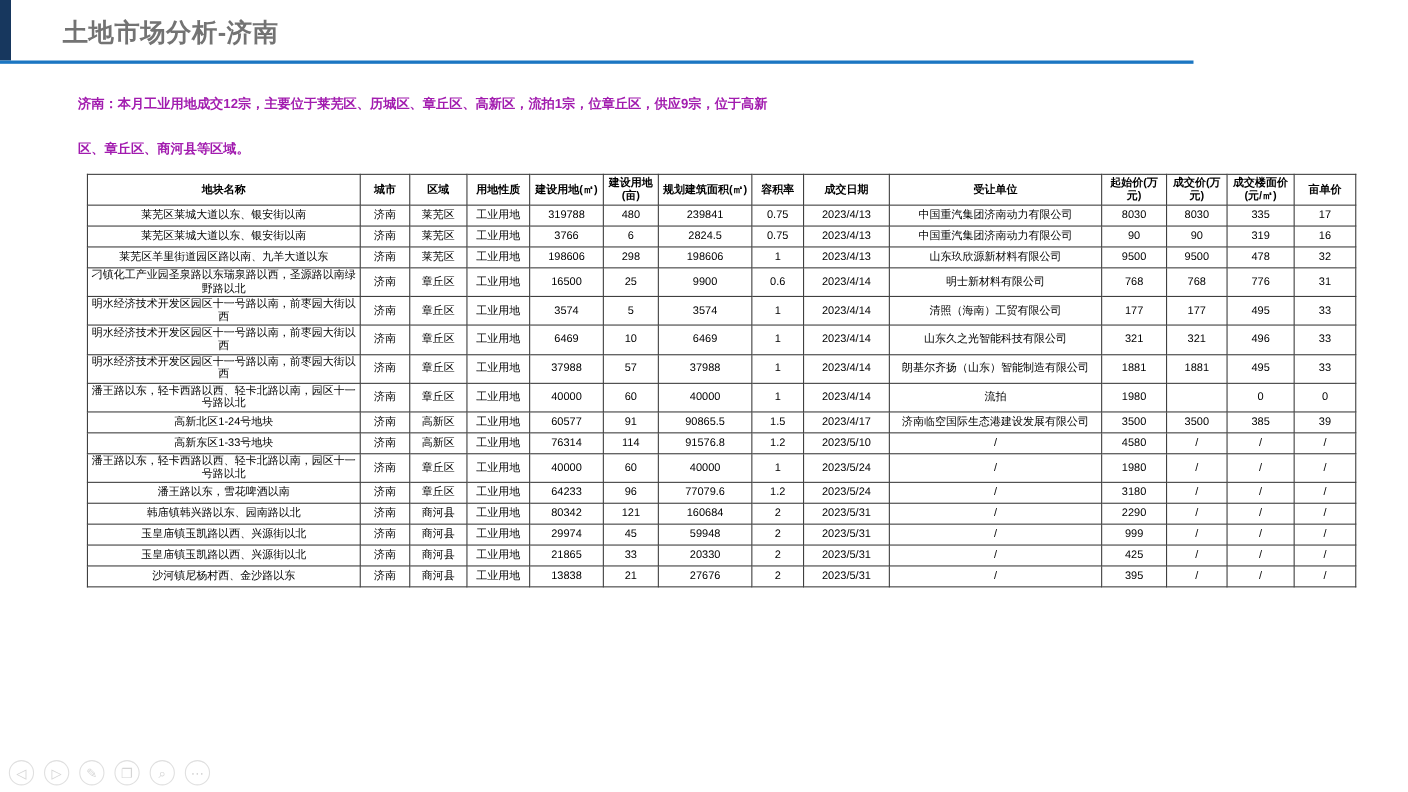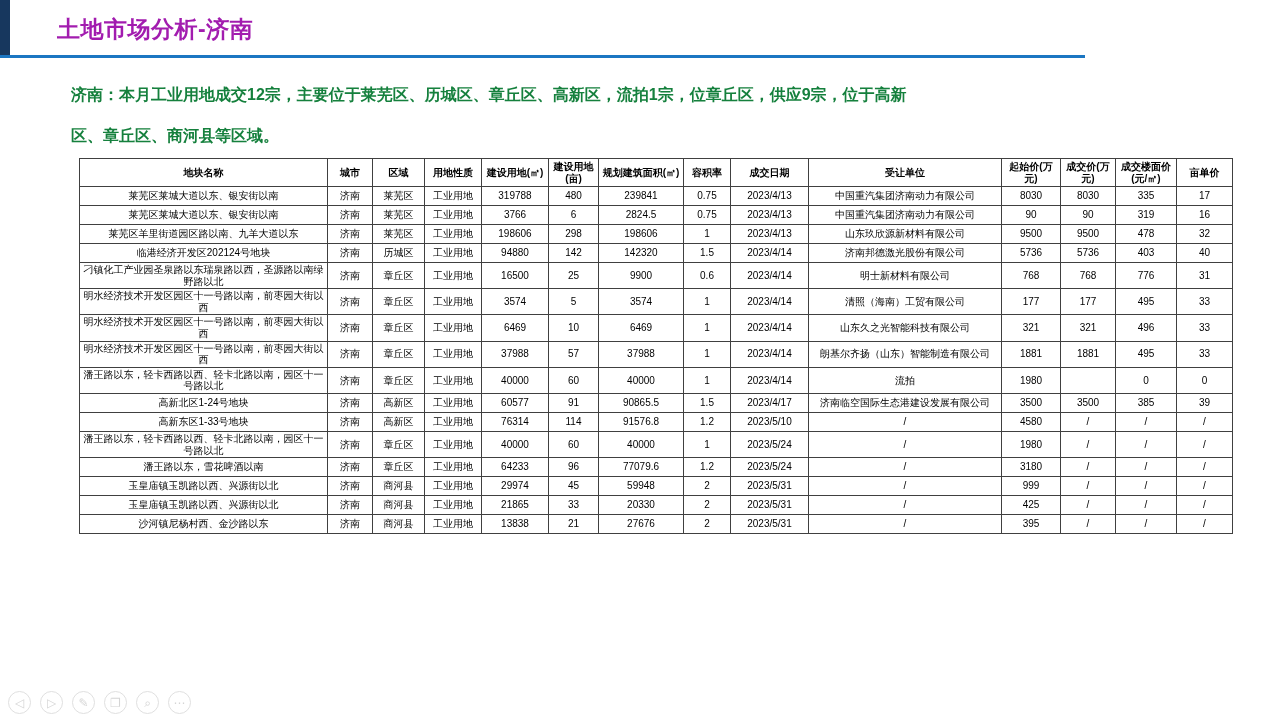--- a/index.html
+++ b/index.html
@@ -18,7 +18,7 @@
   }
   .slide-title {
     position:absolute; left:57px; top:14px;
-    font-size:23px; font-weight:bold; color:#a21caf;
+    font-size:23px; font-weight:bold; color:#737373;
     letter-spacing:0.5px;
   }
   .rule-line {

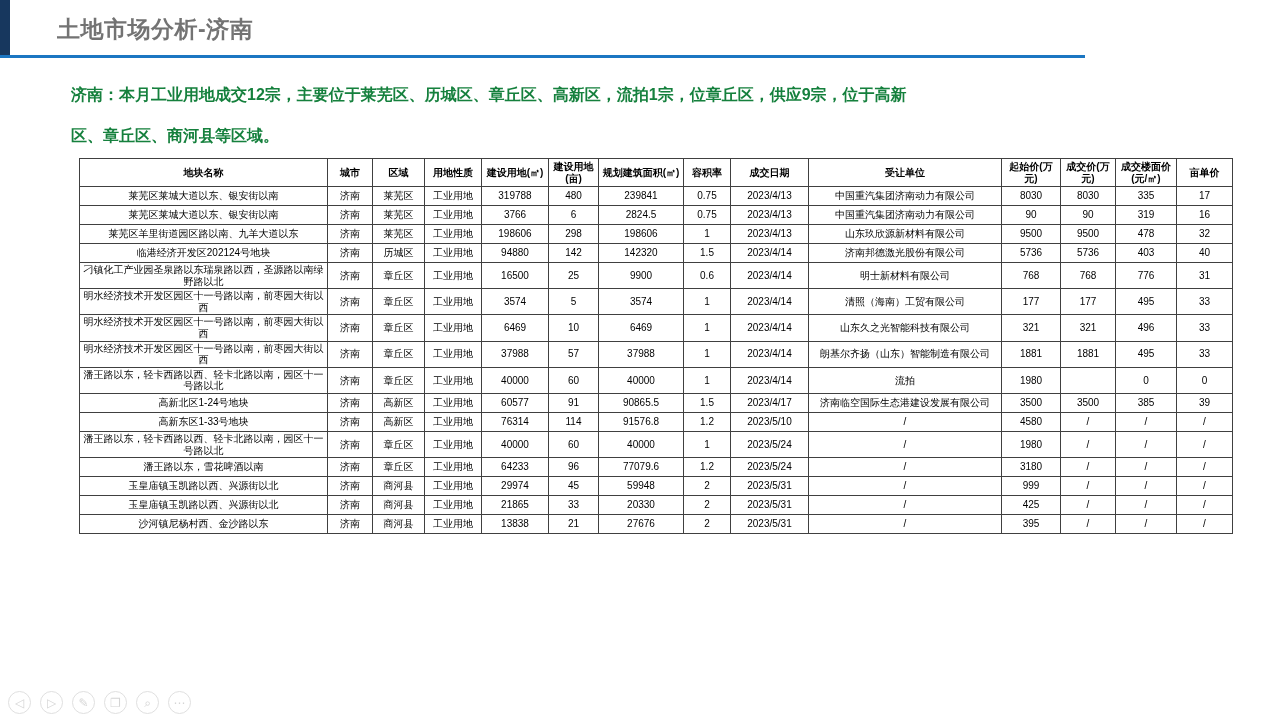--- a/index.html
+++ b/index.html
@@ -29,8 +29,8 @@
   .summary {
     position:absolute; left:71px; top:74px;
     width:1142px;
-    font-size:16px; font-weight:bold;
-    color:#15803d;
+    font-size:12px; font-weight:bold;
+    color:#a21caf;
   }
   .summary .line { display:block; line-height:41px; }
   .table-wrap {

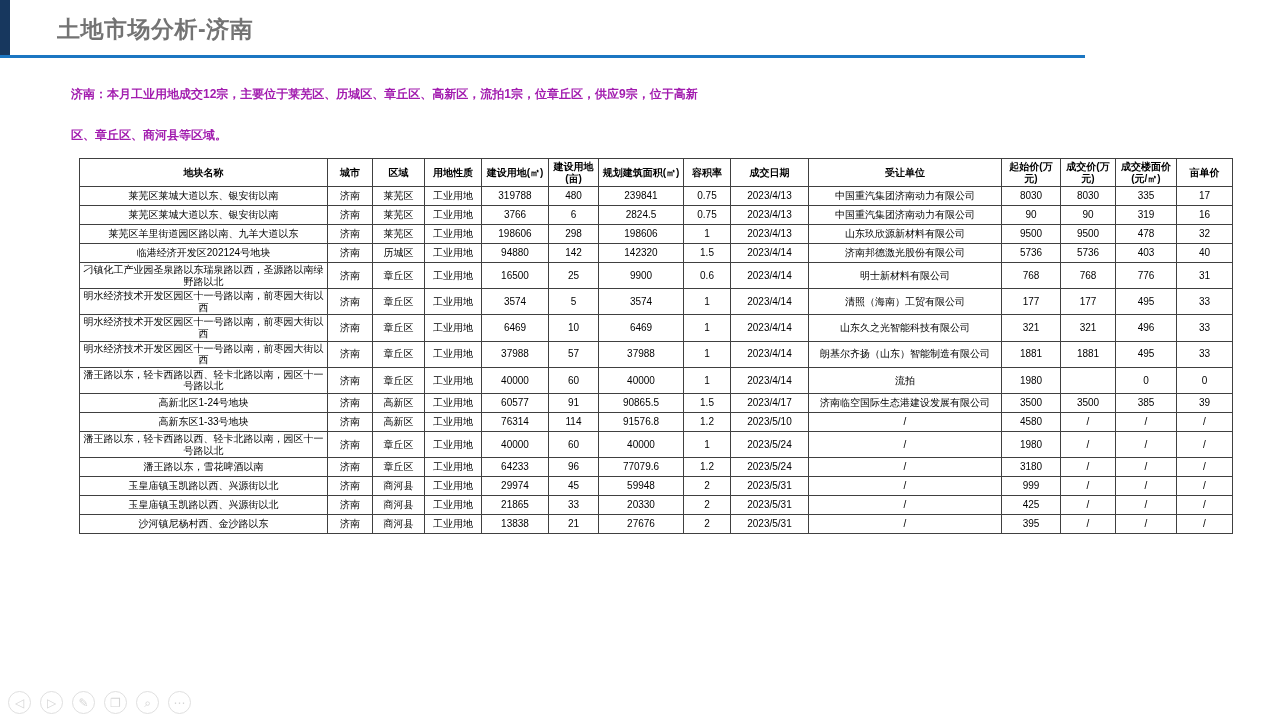--- a/index.html
+++ b/index.html
@@ -174,22 +174,6 @@
           <td>32</td>
         </tr>
         <tr>
-          <td>临港经济开发区202124号地块</td>
-          <td>济南</td>
-          <td>历城区</td>
-          <td>工业用地</td>
-          <td>94880</td>
-          <td>142</td>
-          <td>142320</td>
-          <td>1.5</td>
-          <td>2023/4/14</td>
-          <td>济南邦德激光股份有限公司</td>
-          <td>5736</td>
-          <td>5736</td>
-          <td>403</td>
-          <td>40</td>
-        </tr>
-        <tr>
           <td>刁镇化工产业园圣泉路以东瑞泉路以西，圣源路以南绿野路以北</td>
           <td>济南</td>
           <td>章丘区</td>

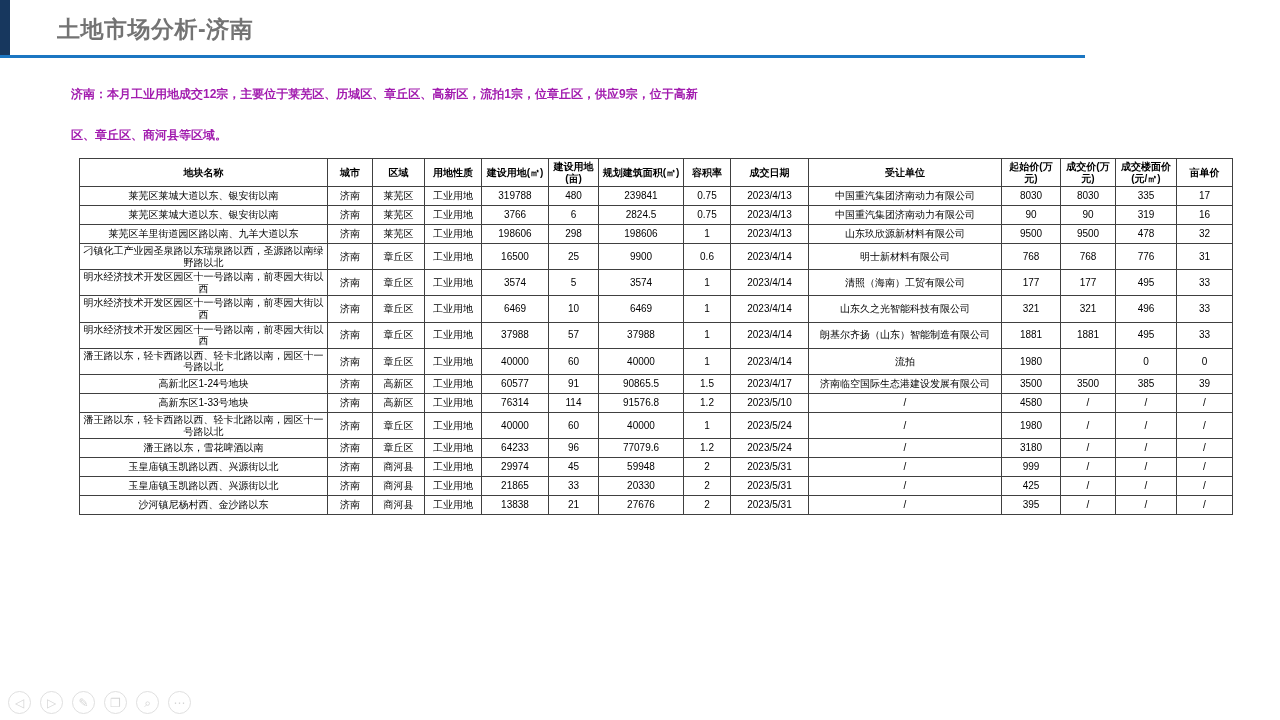--- a/index.html
+++ b/index.html
@@ -318,6 +318,22 @@
           <td>/</td>
         </tr>
         <tr>
+          <td>韩庙镇韩兴路以东、园南路以北</td>
+          <td>济南</td>
+          <td>商河县</td>
+          <td>工业用地</td>
+          <td>80342</td>
+          <td>121</td>
+          <td>160684</td>
+          <td>2</td>
+          <td>2023/5/31</td>
+          <td>/</td>
+          <td>2290</td>
+          <td>/</td>
+          <td>/</td>
+          <td>/</td>
+        </tr>
+        <tr>
           <td>玉皇庙镇玉凯路以西、兴源街以北</td>
           <td>济南</td>
           <td>商河县</td>

